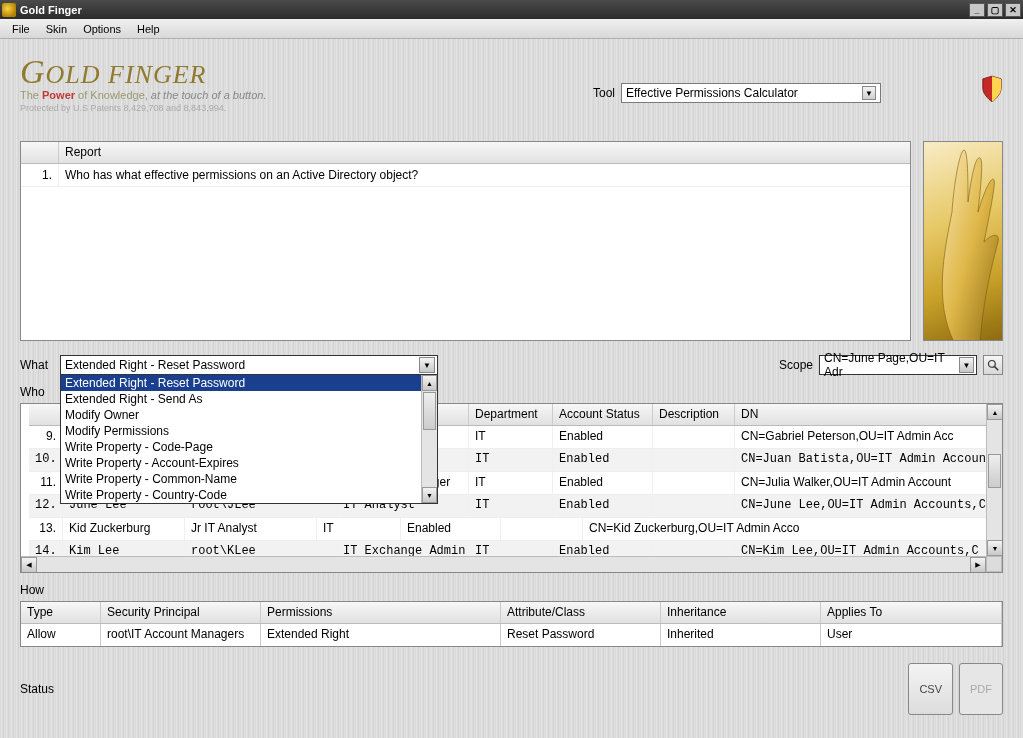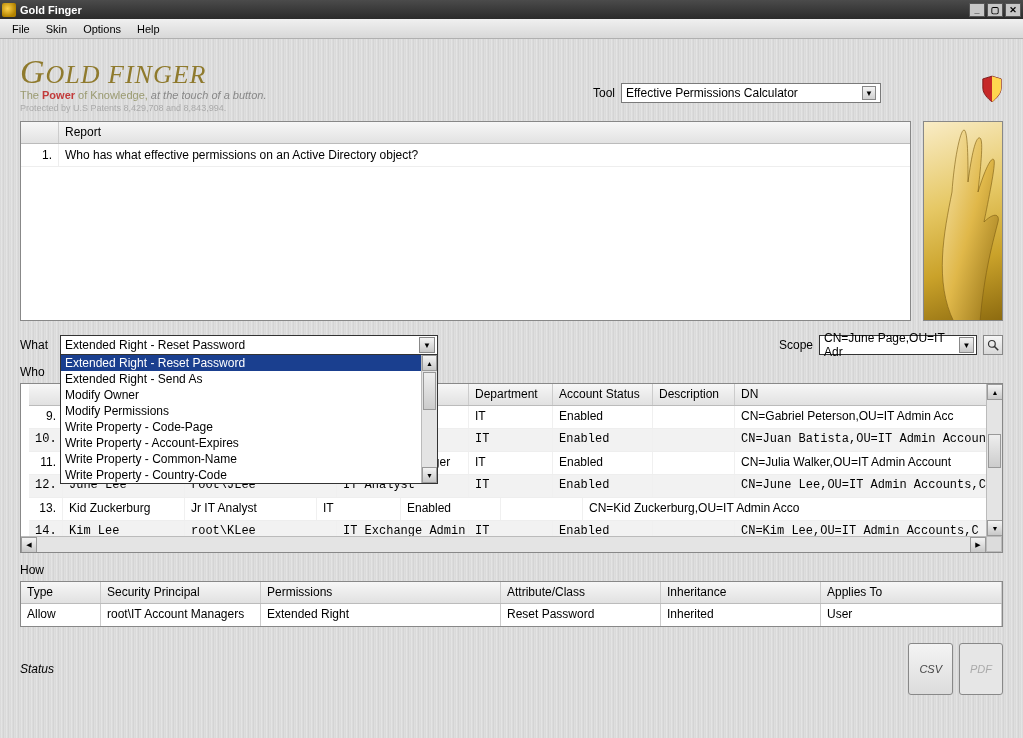--- a/index.html
+++ b/index.html
@@ -94,7 +94,7 @@
   }
   
   .reportbox {
-    margin-top:8px;
+    margin-top:28px;
     display:flex;
     gap:12px;
     height:200px;

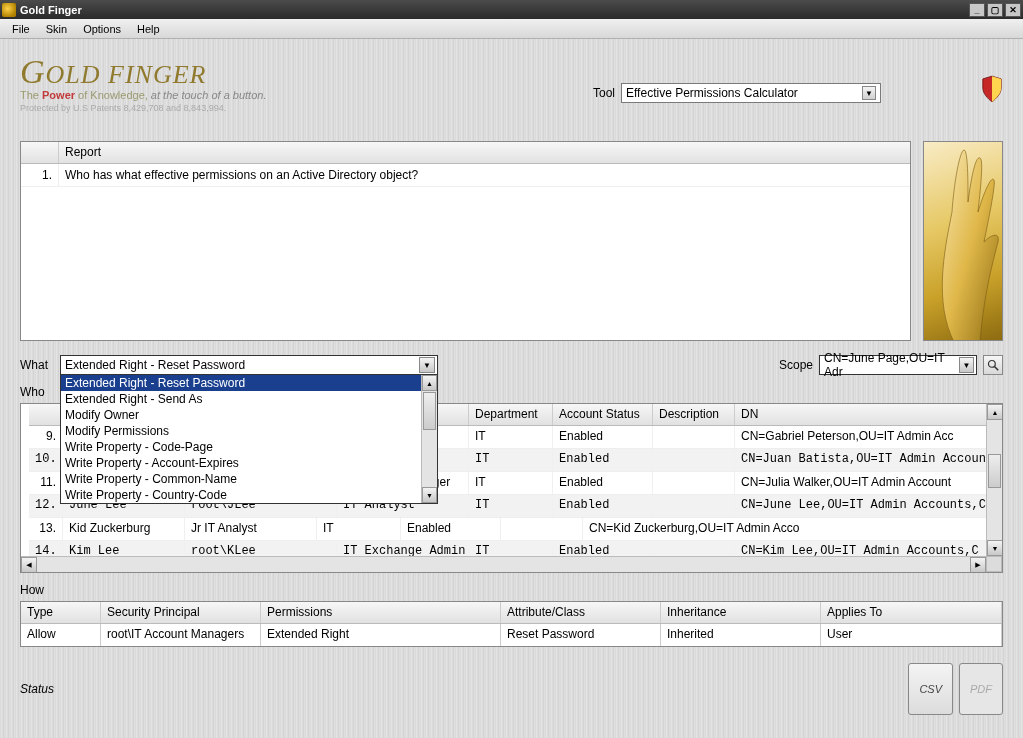--- a/index.html
+++ b/index.html
@@ -240,7 +240,7 @@
   .h-attr{width:160px} .h-inh{width:160px} .h-app{flex:1}
   
   .statusrow {
-    margin-top:16px; display:flex; align-items:center;font-style:italic;
+    margin-top:16px; display:flex; align-items:center;
   }
   .statusrow .st { font-size:12px; flex:1;}
   .pillbtn {

